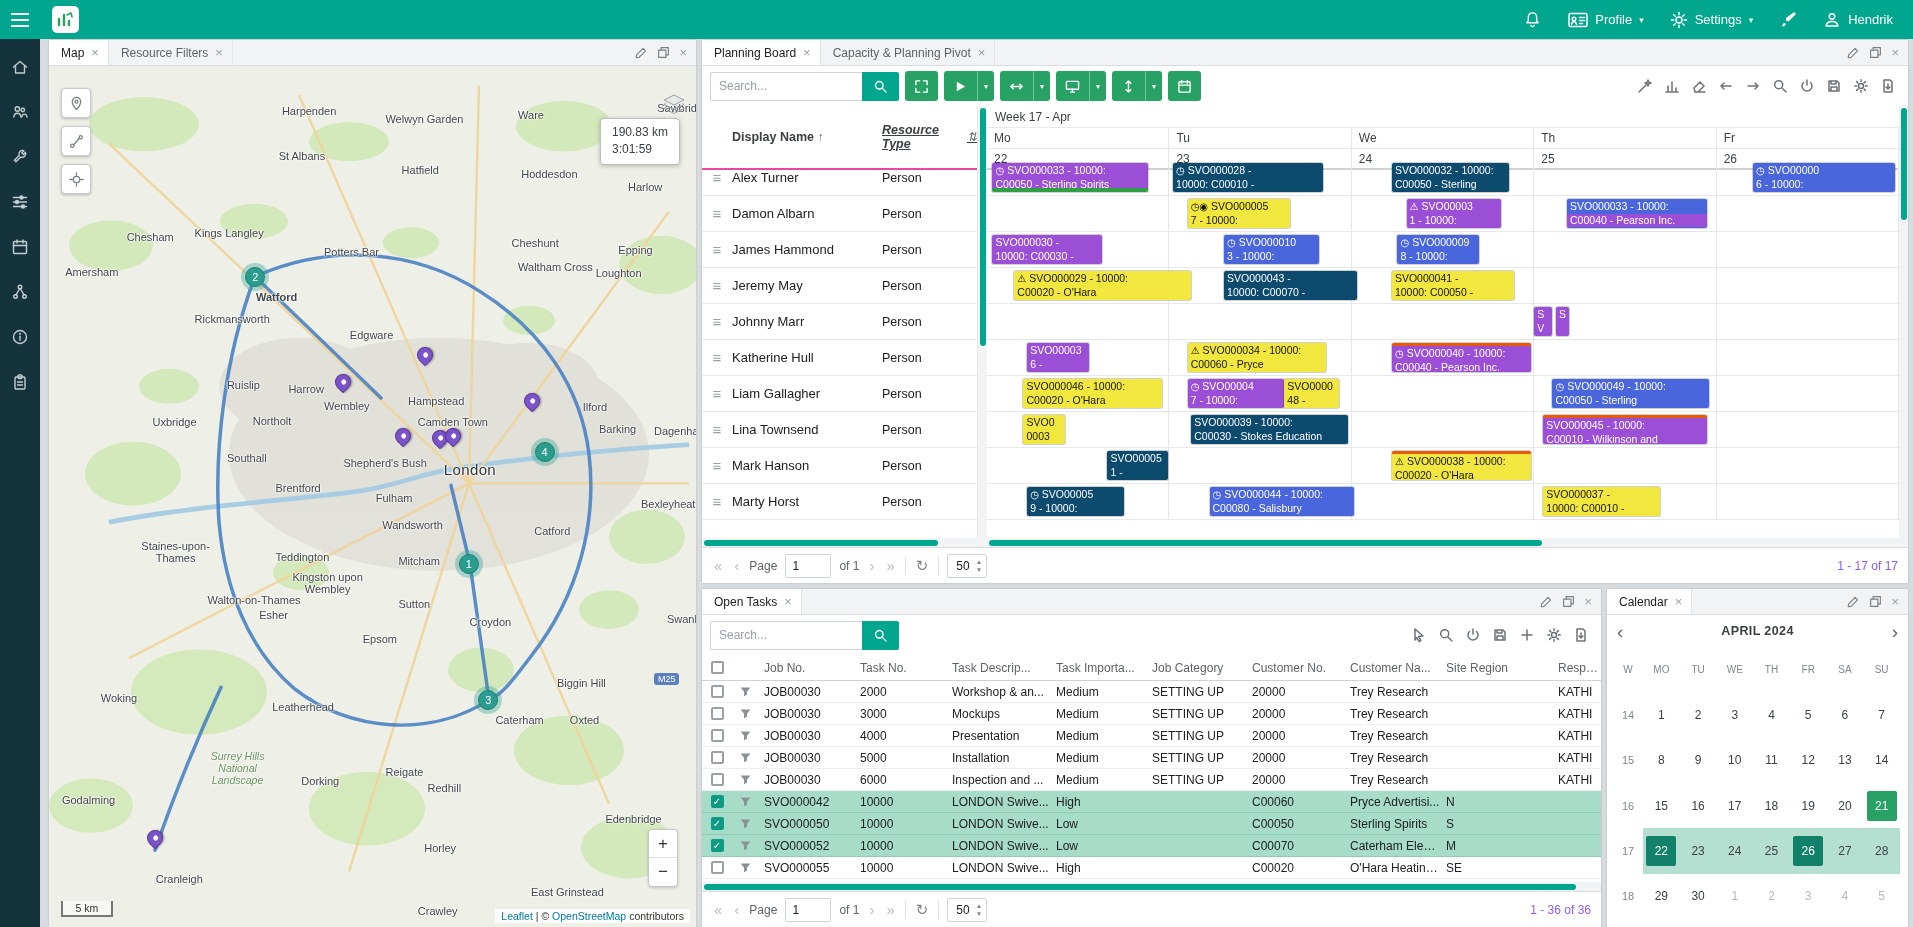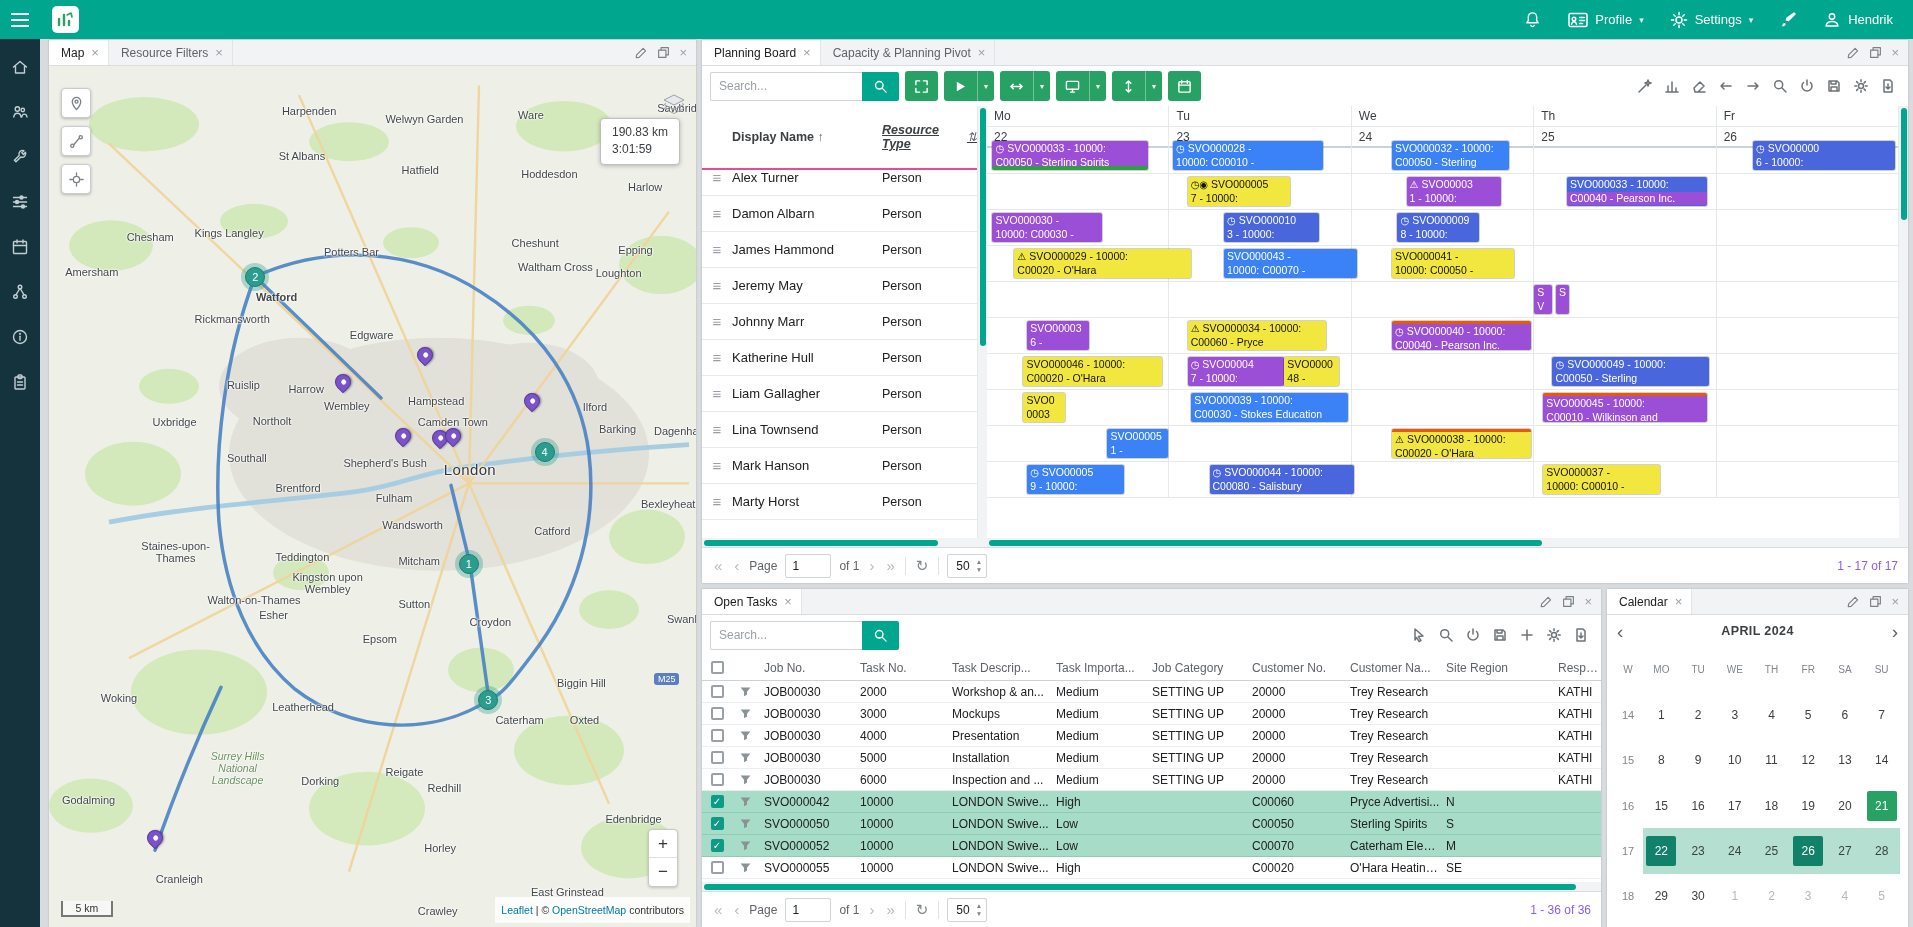--- a/index.html
+++ b/index.html
@@ -663,6 +663,7 @@
       </div>
     <div class="plsched">
       <div class="shead">
+        <div class="weekrow">Week 17 - Apr</div>
         <div class="dayrow" id="dayNames">
             <div class="dcell">Mo</div>
             <div class="dcell">Tu</div>

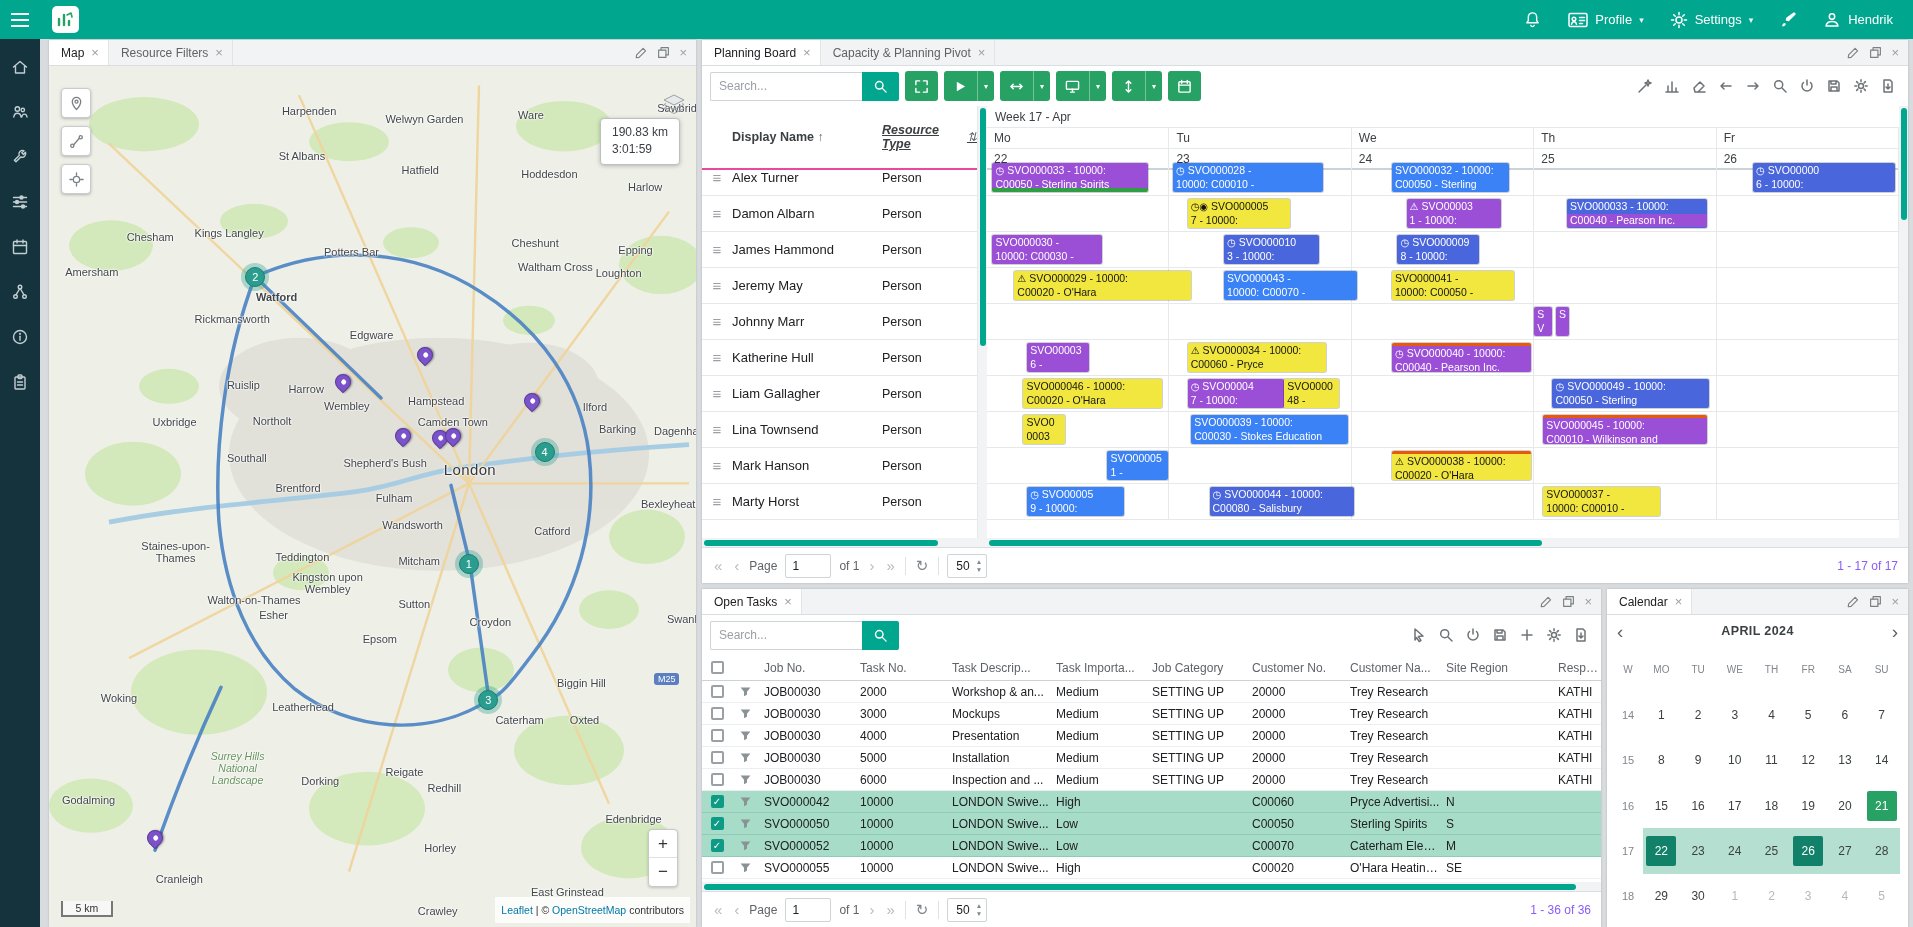--- a/index.html
+++ b/index.html
@@ -105,7 +105,7 @@
   .task .tl{white-space:nowrap;overflow:hidden}
   .task.yellow{background:#F2E73E;color:#141414}
   .task.purple{background:#9A4FD6;color:#fff}
-  .task.cyan{background:#3b82f6;color:#fff}
+  .task.cyan{background:#0c4a6e;color:#fff}
   .task.blue{background:#4A66DC;color:#fff}
   .task.sg{border-bottom:4px solid #2F9E44}
   .task.so{border-top:3px solid #E8590C}

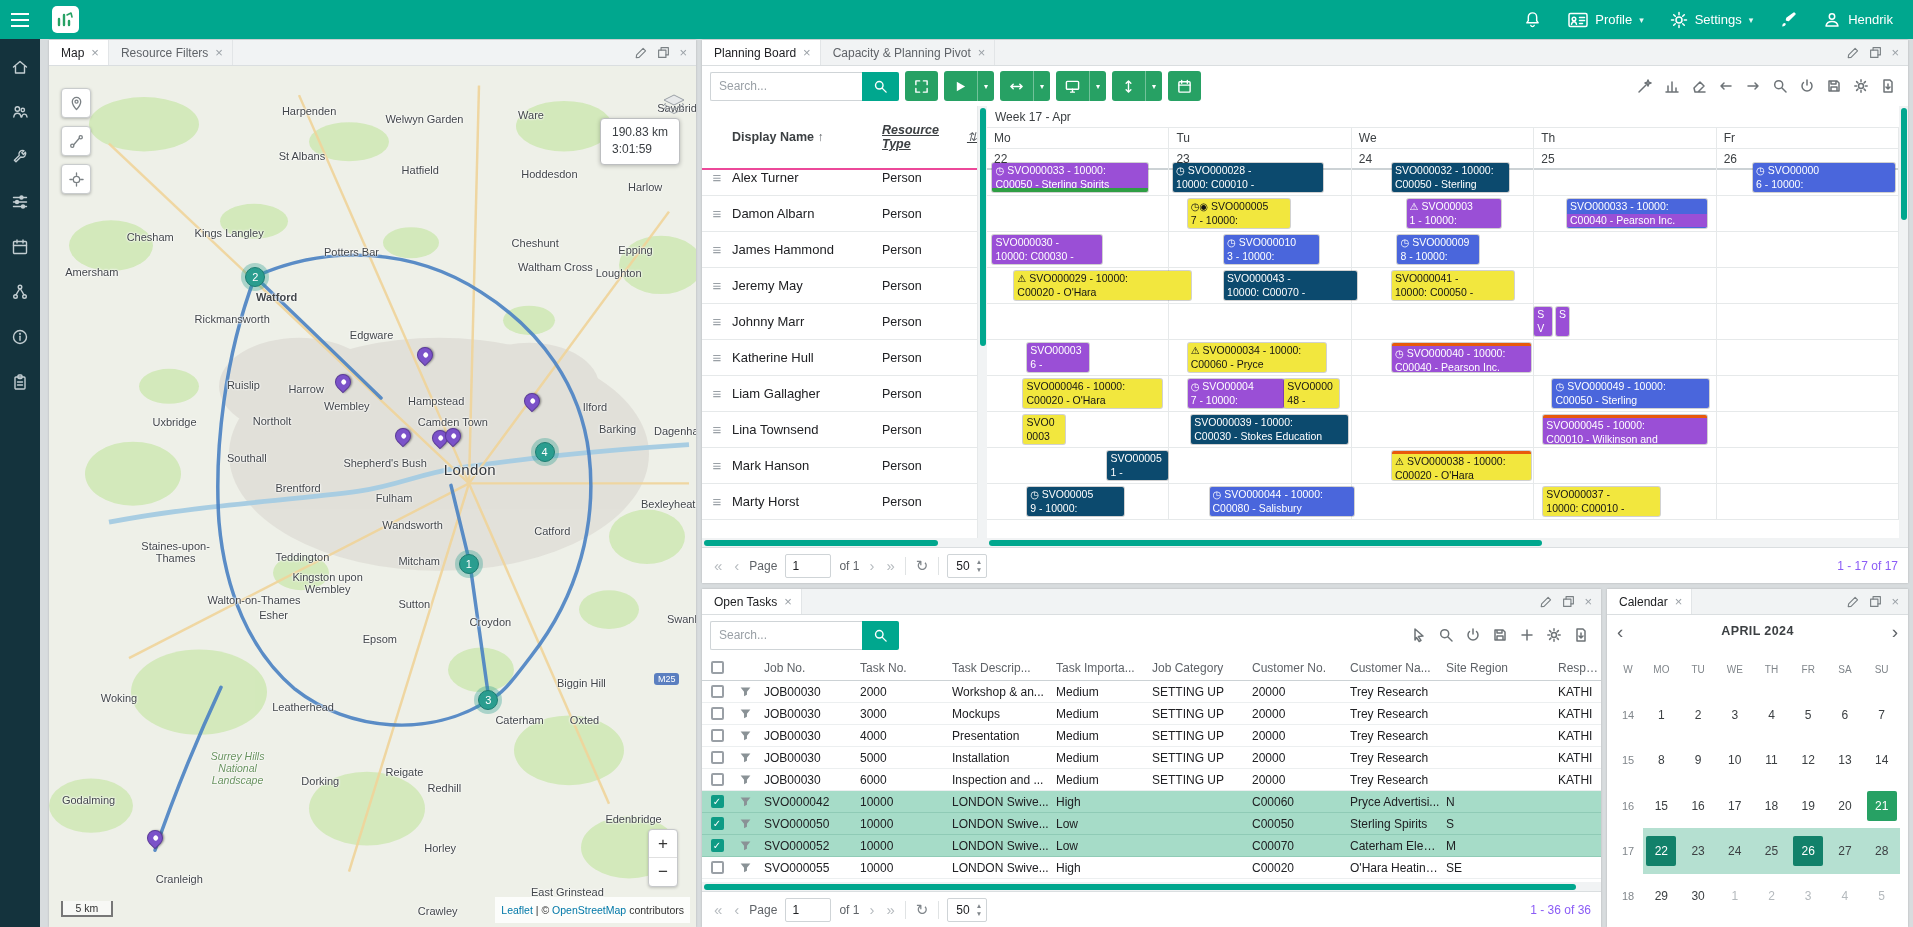--- a/index.html
+++ b/index.html
@@ -74,7 +74,7 @@
   .zbtn{width:100%;height:28px;background:none;border:none;font-size:17px;color:#333;cursor:pointer;font-family:inherit}
   .zbtn:first-child{border-bottom:1px solid #e0e0e0}
   .scale{position:absolute;left:12px;bottom:10px;font-size:10.5px;color:#333;background:rgba(255,255,255,.55);padding:1px 4px;border:2px solid #777;border-top:none;width:52px;text-align:center;z-index:5}
-  .attr{position:absolute;right:6px;bottom:4px;background:rgba(255,255,255,.82);font-size:10.5px;color:#333;padding:7px 6px;z-index:5}
+  .attr{position:absolute;right:6px;bottom:4px;background:rgba(255,255,255,.82);font-size:10.5px;color:#333;padding:1px 6px;z-index:5}
   .attr .lnk{color:#0078A8}
   
   #plannerPanel{left:702px;top:40px;width:1206px;height:543px}

